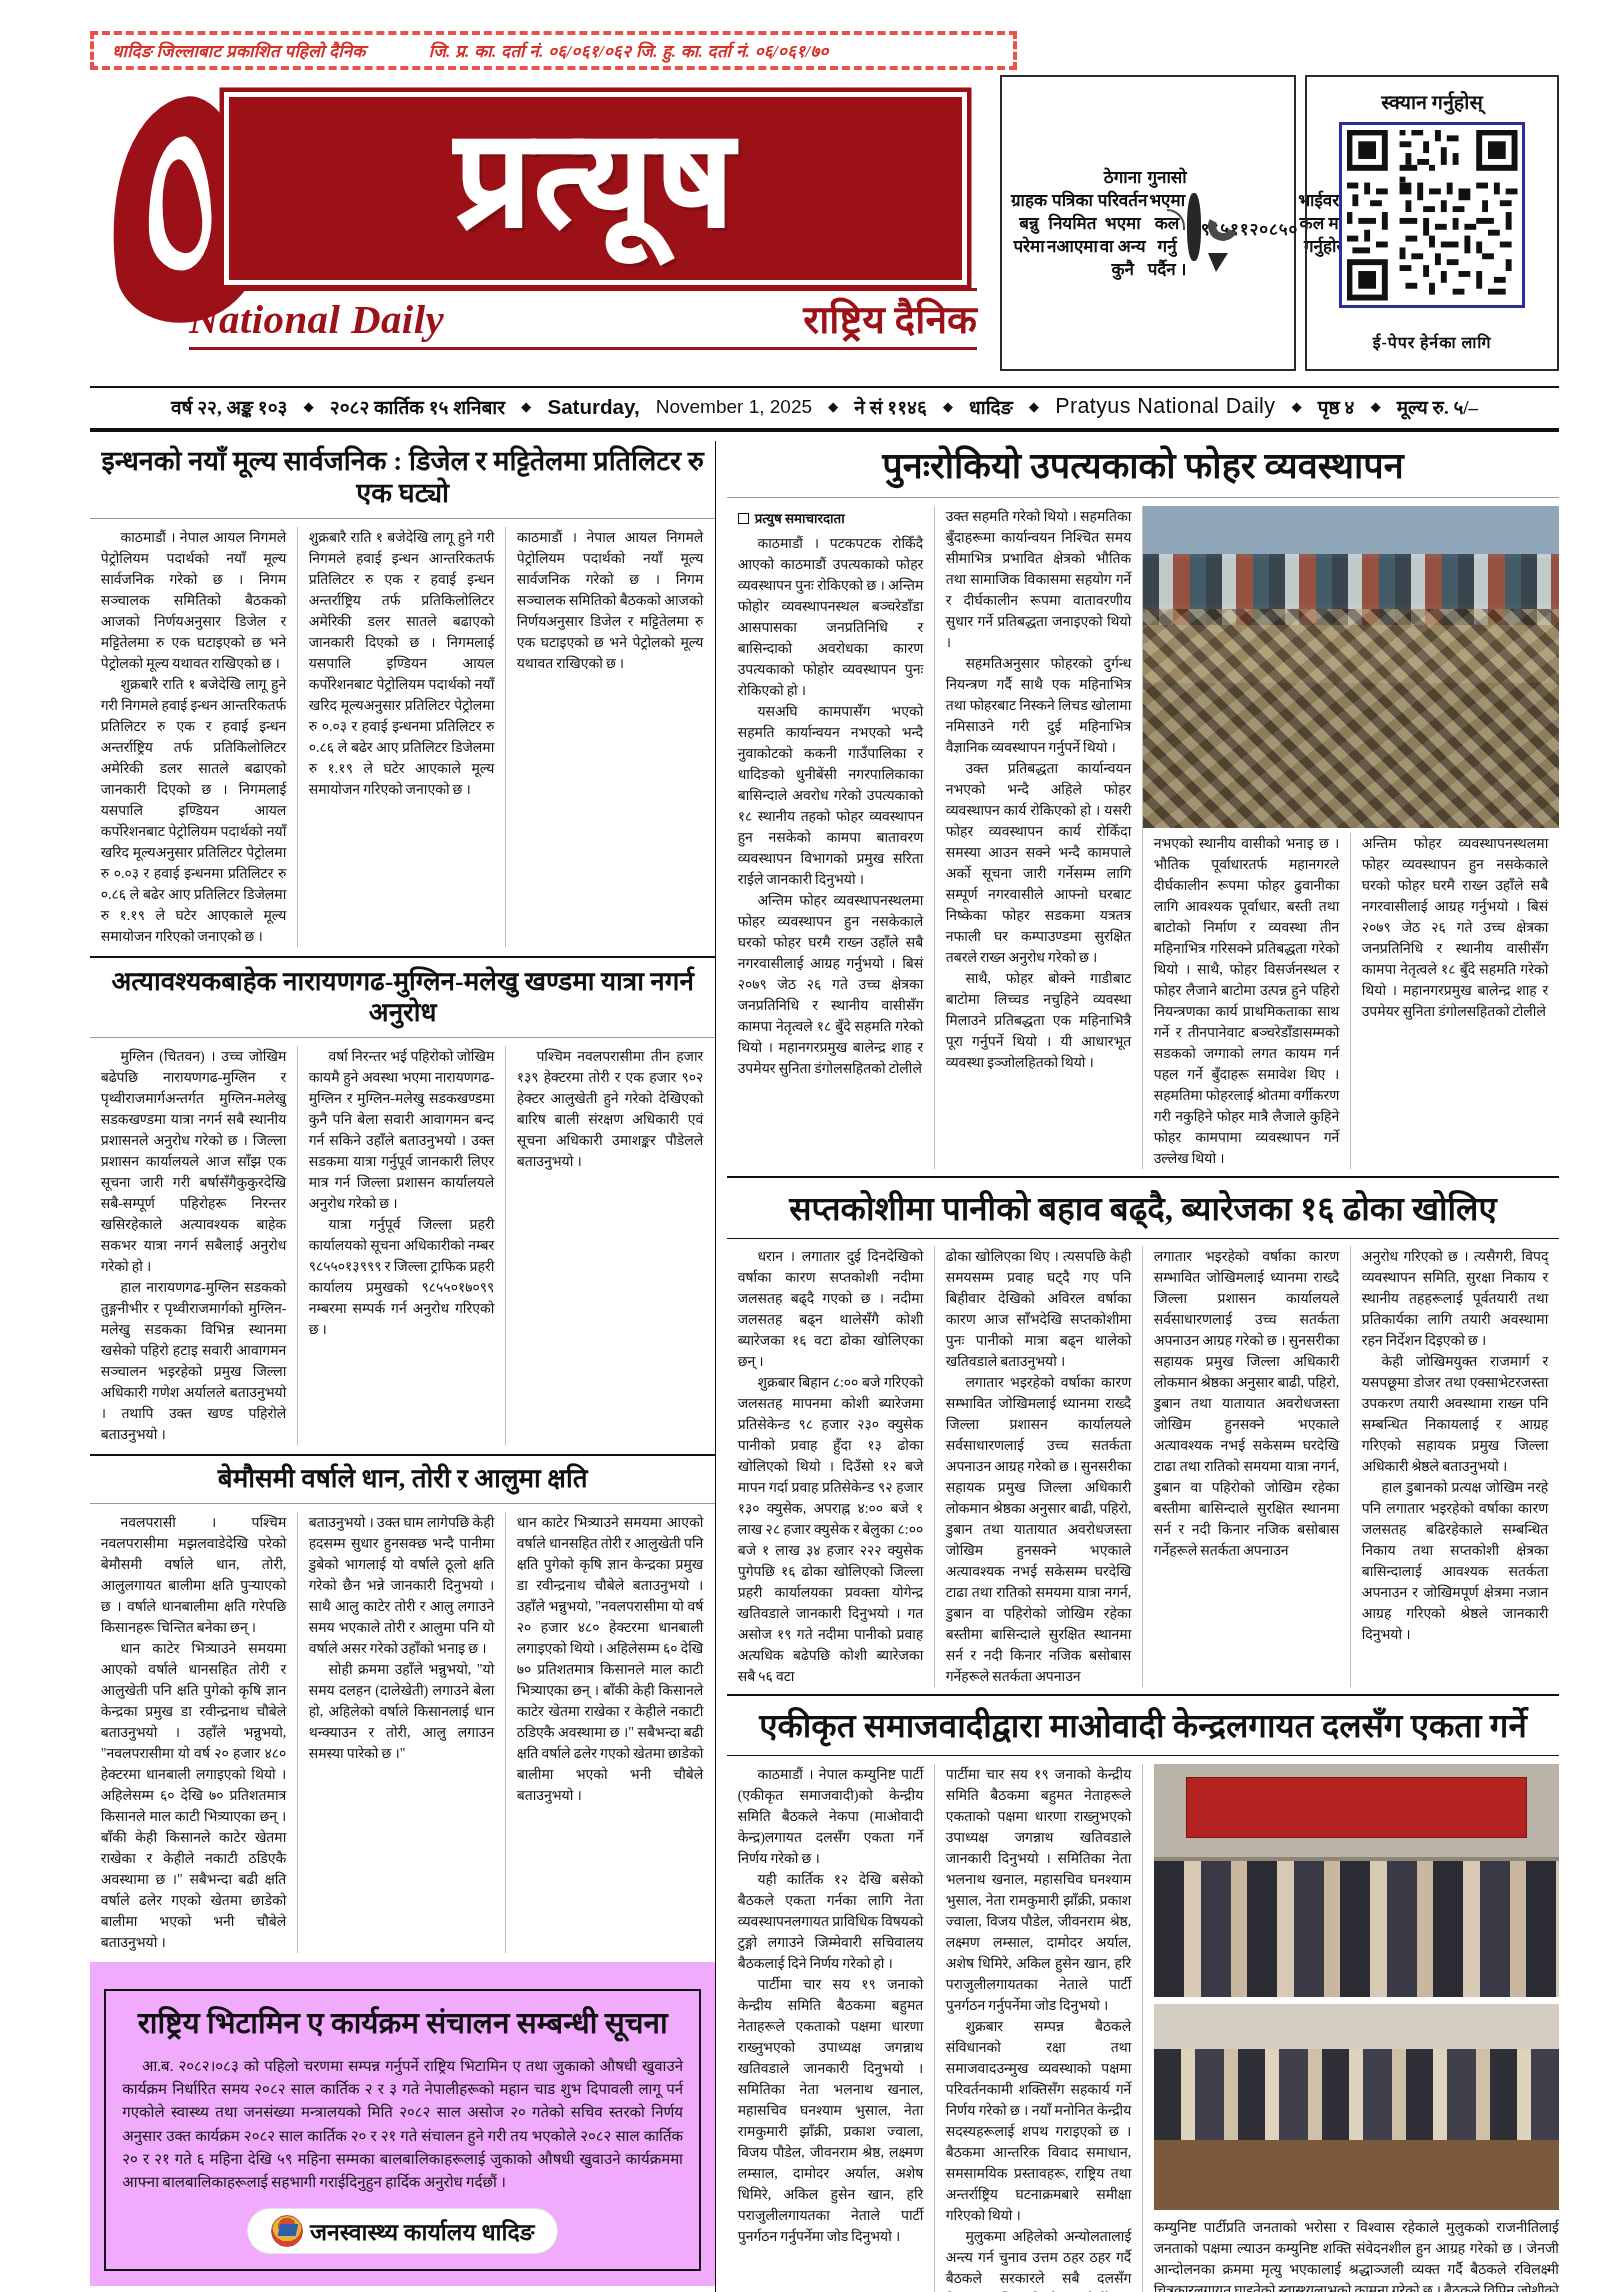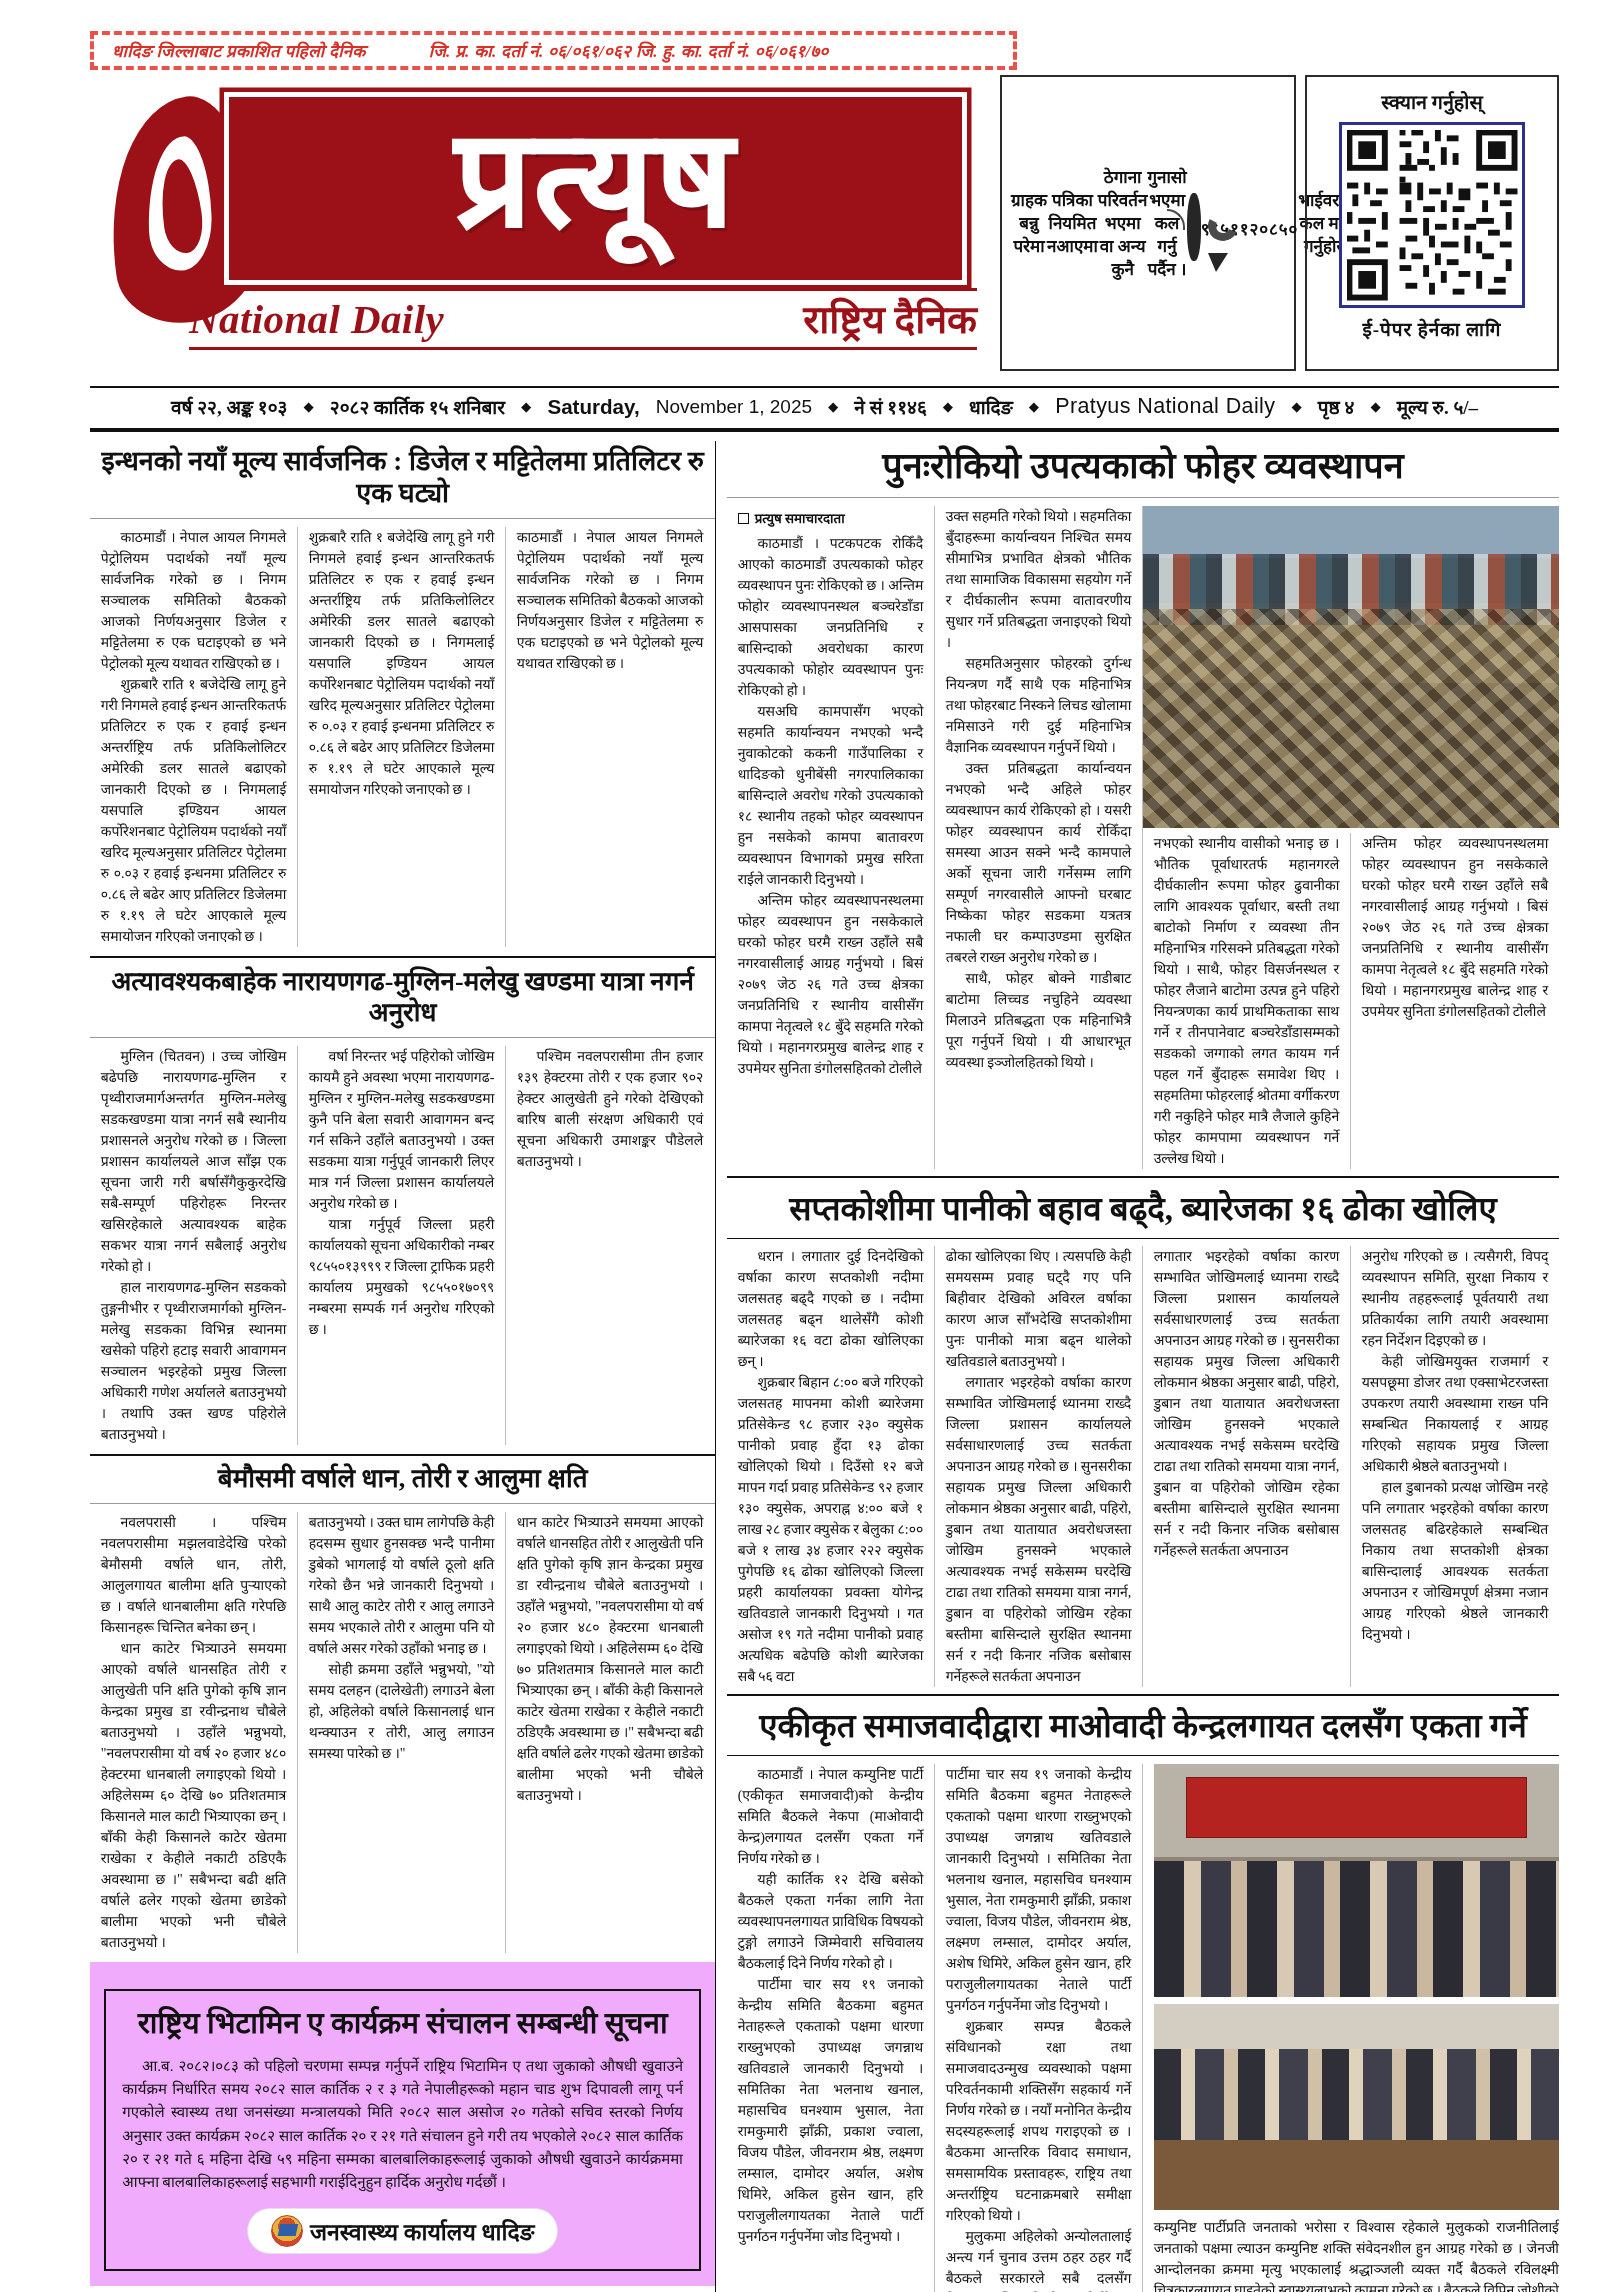--- a/index.html
+++ b/index.html
@@ -173,7 +173,7 @@
   }
   .qr-title { font-size:19.7px; font-weight:bold; margin:1.8px 0 7.2px; }
   .qr-code { width:186px; height:186px; border:3.6px solid #2f2f8f; padding:4.5px; background:#fff; }
-  .qr-caption { font-size:19px; font-weight:bold; margin-top:8px; letter-spacing:0.9px; }
+  .qr-caption { font-size:16px; font-weight:bold; margin-top:23px; letter-spacing:0.9px; }
 
   
   .date-bar {

